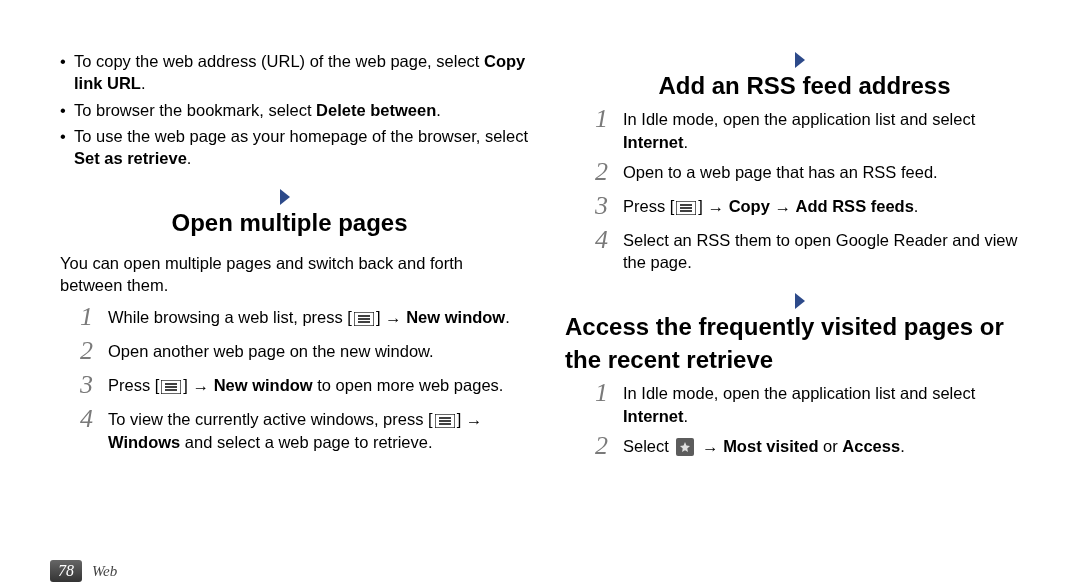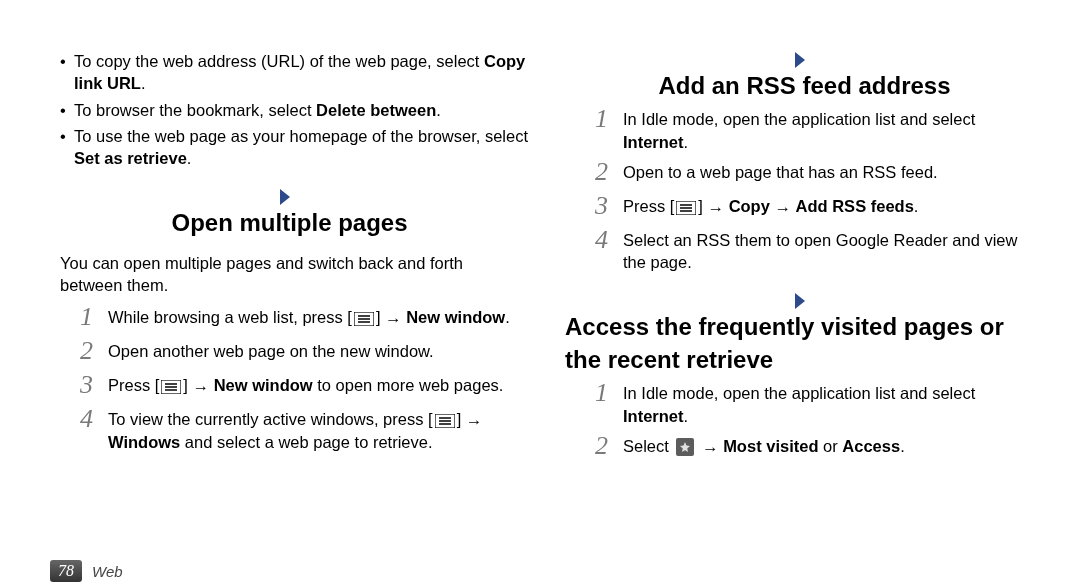--- a/index.html
+++ b/index.html
@@ -92,7 +92,7 @@
     font-size:16px;
     margin-right:10px;
   }
-  .section-label { font-style:italic; color:#444; }
+  .section-label { font-style:italic; color:#444;font-family:Liberation Serif, serif; }
 </style>
 </head>
 <body>

